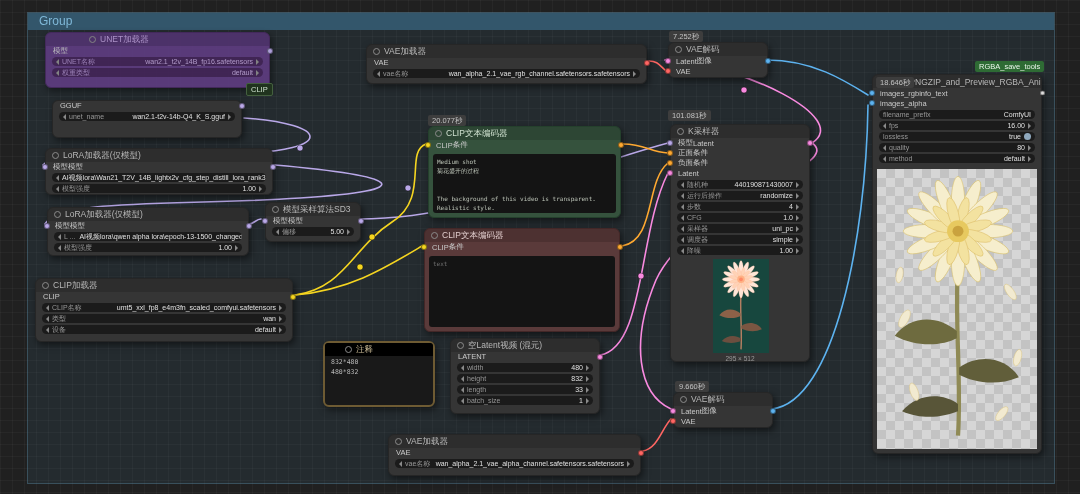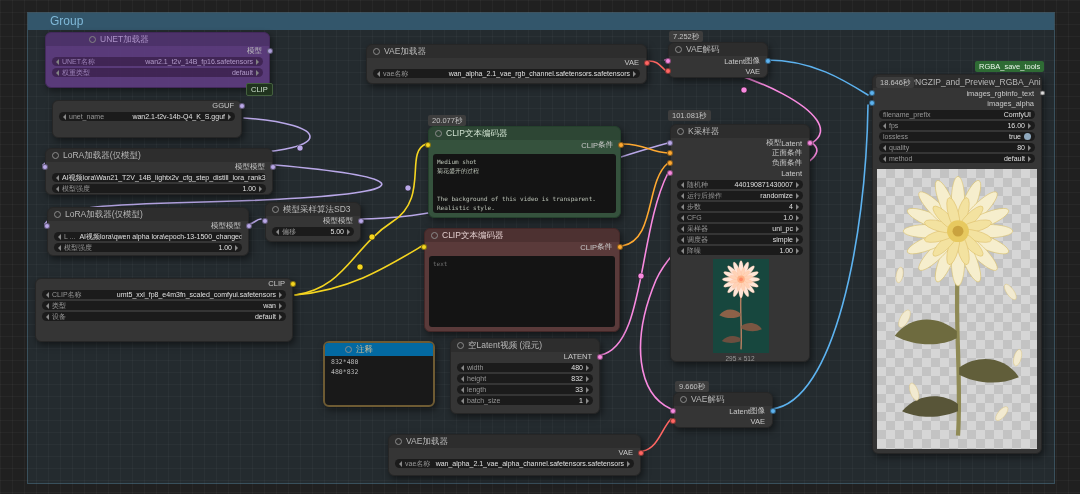--- a/index.html
+++ b/index.html
@@ -9,7 +9,7 @@
     background-size:12px 12px;}
   .group{position:absolute;left:27px;top:12px;width:1026px;height:470px;z-index:1;
     background:rgba(62,103,128,.16);border:1px solid rgba(96,148,178,.35);}
-  .group-title{height:17px;line-height:17px;background:#33566b;color:#7fb8d8;font-size:12px;padding:0 22px;}
+  .group-title{height:17px;line-height:17px;background:#33566b;color:#7fb8d8;font-size:12px;padding:0 11px;}
   .wires{position:absolute;left:0;top:0;z-index:2;pointer-events:none;}
   .node{position:absolute;z-index:3;background:#353535;border:1px solid #262626;border-radius:6px;
     box-shadow:2px 3px 7px rgba(0,0,0,.5);color:#c6c6c6;box-sizing:border-box;}

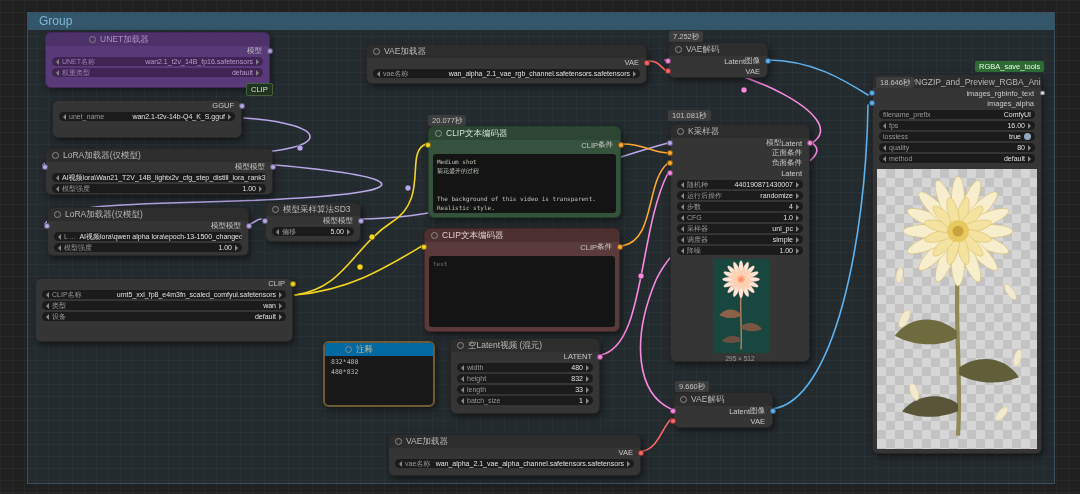--- a/index.html
+++ b/index.html
@@ -16,7 +16,7 @@
   .nt{display:flex;align-items:center;gap:4px;height:13px;padding:0 6px;font-size:8.5px;color:#b8b8b8;
     background:rgba(0,0,0,.14);border-radius:5px 5px 0 0;white-space:nowrap;overflow:hidden;}
   .cdot{flex:0 0 auto;width:5px;height:5px;border-radius:50%;border:1px solid #8a8a8a;}
-  .iorow{display:flex;justify-content:flex-end;align-items:center;font-size:7.5px;color:#c9c9c9;
+  .iorow{display:flex;justify-content:flex-start;align-items:center;font-size:7.5px;color:#c9c9c9;
     padding:0 7px;height:10px;position:relative;white-space:nowrap;}
   .dot{width:6px;height:6px;border-radius:50%;position:absolute;top:50%;transform:translateY(-50%);
     border:1px solid rgba(0,0,0,.45);box-sizing:border-box;}

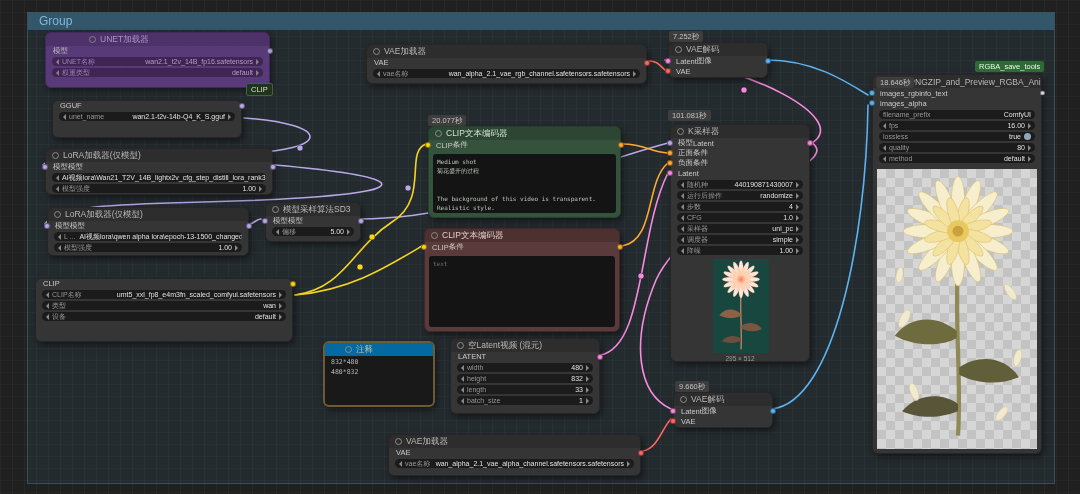--- a/index.html
+++ b/index.html
@@ -239,6 +239,10 @@
   </div>
 
   <div class="node" style="left:35px;top:278px;width:258px;height:64px">
+    <div class="nt">
+        <span class="cdot"></span>
+        <span>CLIP加载器</span>
+      </div>
     <div class="iorow" style="height:9px">
         <span></span>
         <span>CLIP</span>

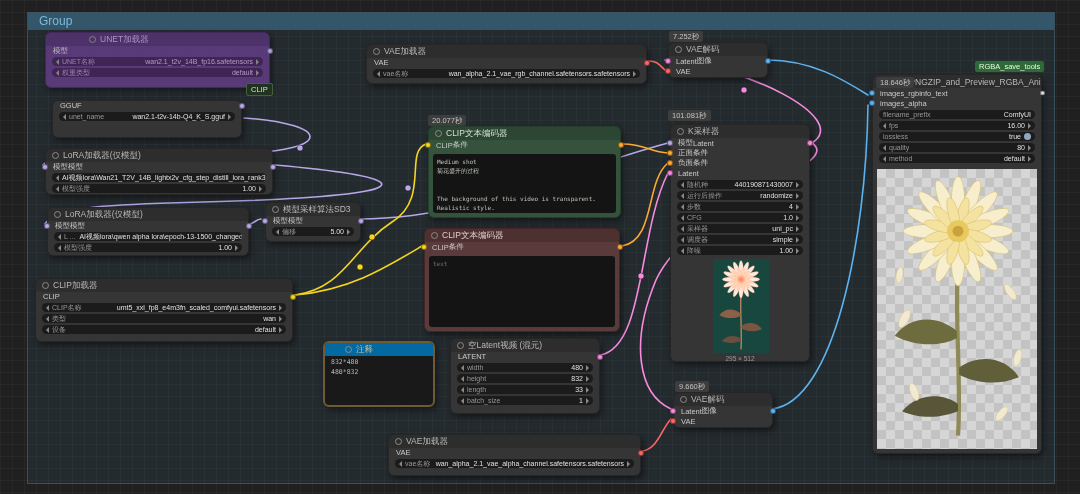--- a/index.html
+++ b/index.html
@@ -48,7 +48,7 @@
   .n-red{background:#5a3a3a;border-color:#432727;}
   .n-red .nt{color:#e0cccc;}
   .n-note{background:#191919;border:2px solid #6e5b33;}
-  .n-note .nt{background:#0369a1;color:#cdbd98;border-radius:3px 3px 0 0;padding-left:20px;}
+  .n-note .nt{background:#000000;color:#cdbd98;border-radius:3px 3px 0 0;padding-left:20px;}
   .note-line{font-size:6.5px;color:#b8b8b8;padding:2px 6px 0;font-family:"DejaVu Sans Mono",monospace;}
   .kpreview{position:absolute;left:42px;top:134px;width:56px;height:94px;background:#17473e;overflow:hidden;}
   .kcaption{position:absolute;left:0;right:0;top:230px;text-align:center;font-size:6.5px;color:#9a9a9a;}

